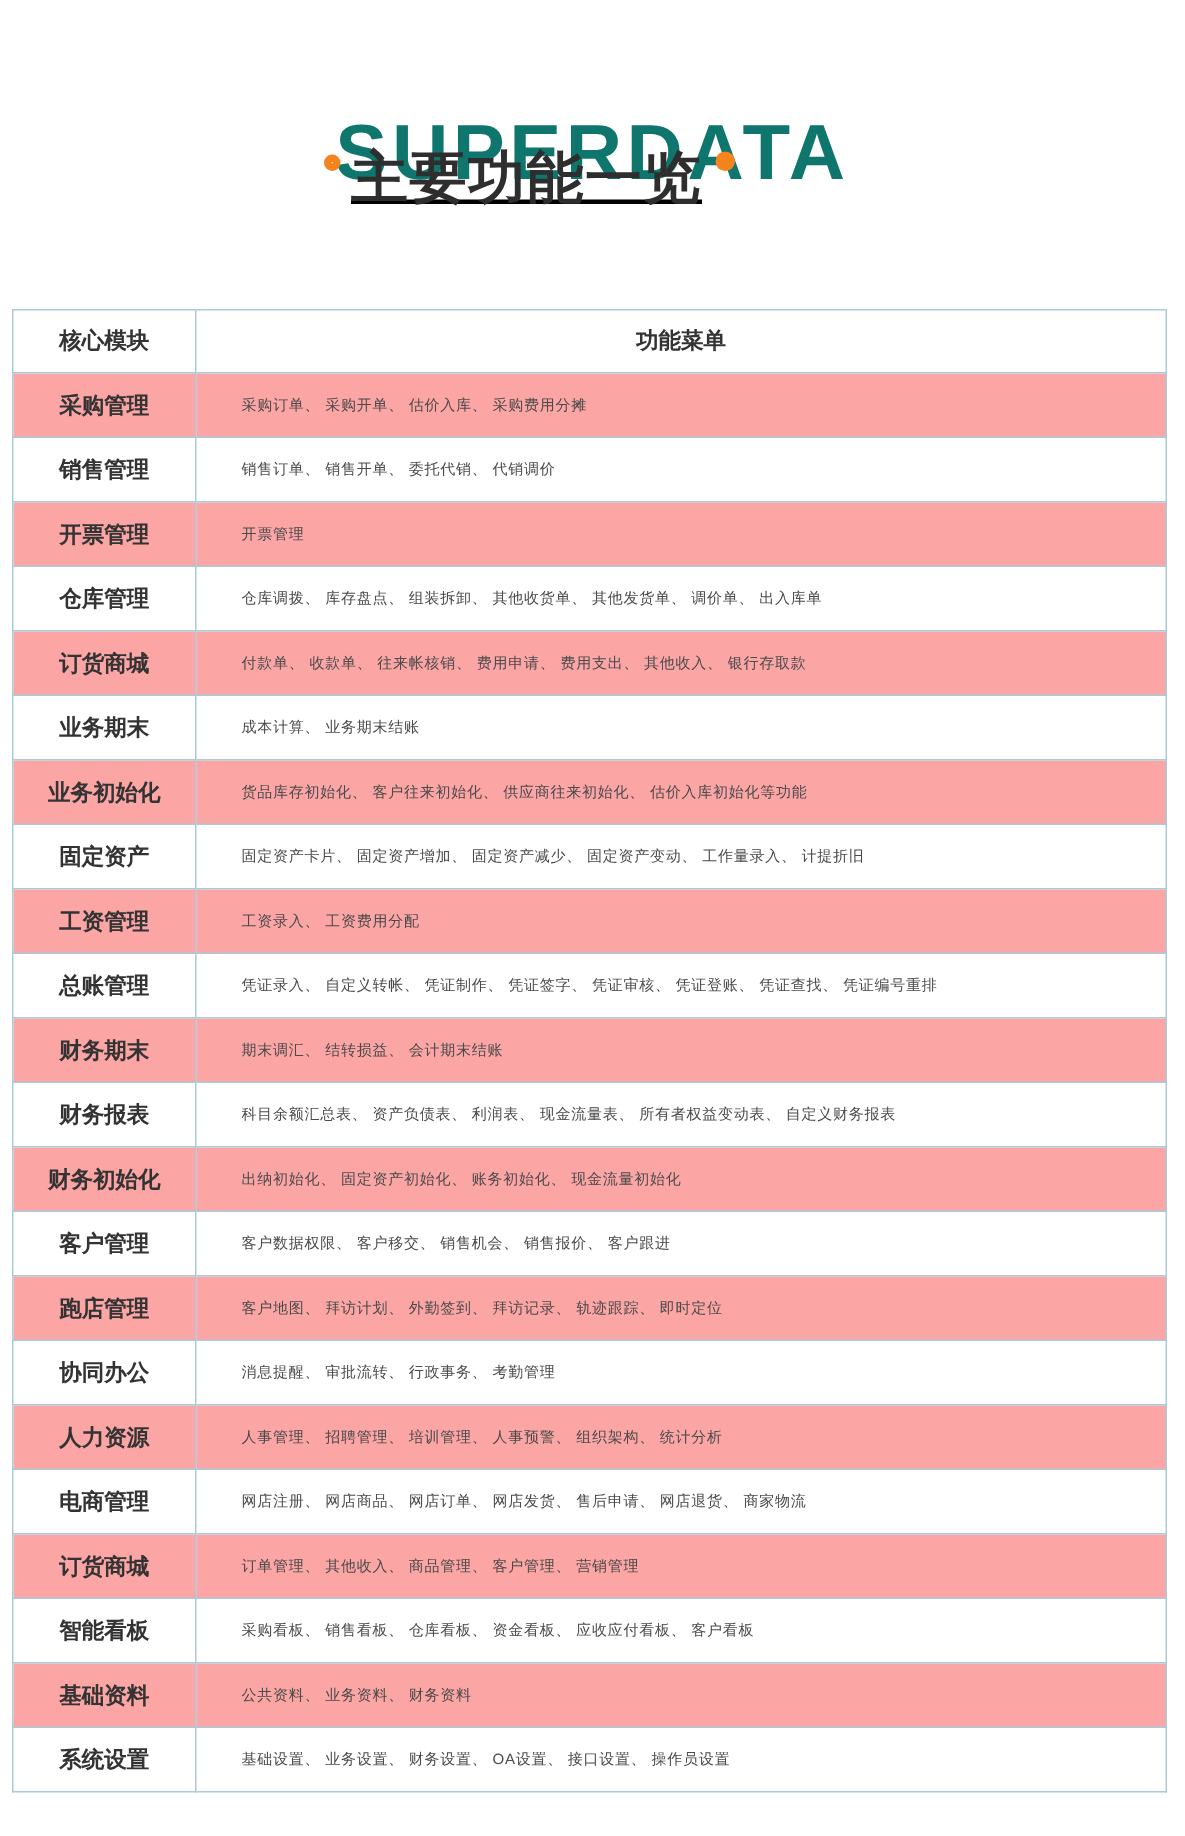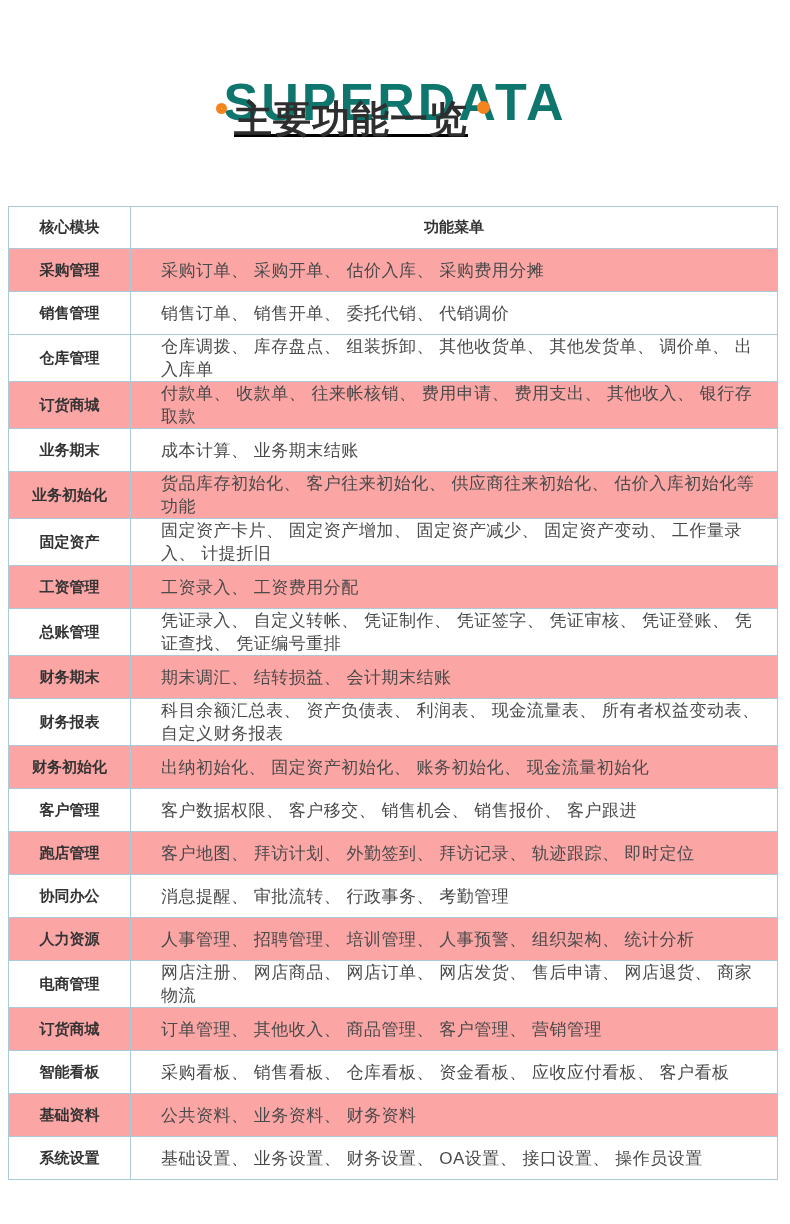--- a/index.html
+++ b/index.html
@@ -107,7 +107,7 @@
     text-align: left;
     padding-left: 30px;
     padding-right: 10px;
-    font-size: 17px;
+    font-size: 10px;
     color: #4a4a4a;
     letter-spacing: 0.5px;
   }

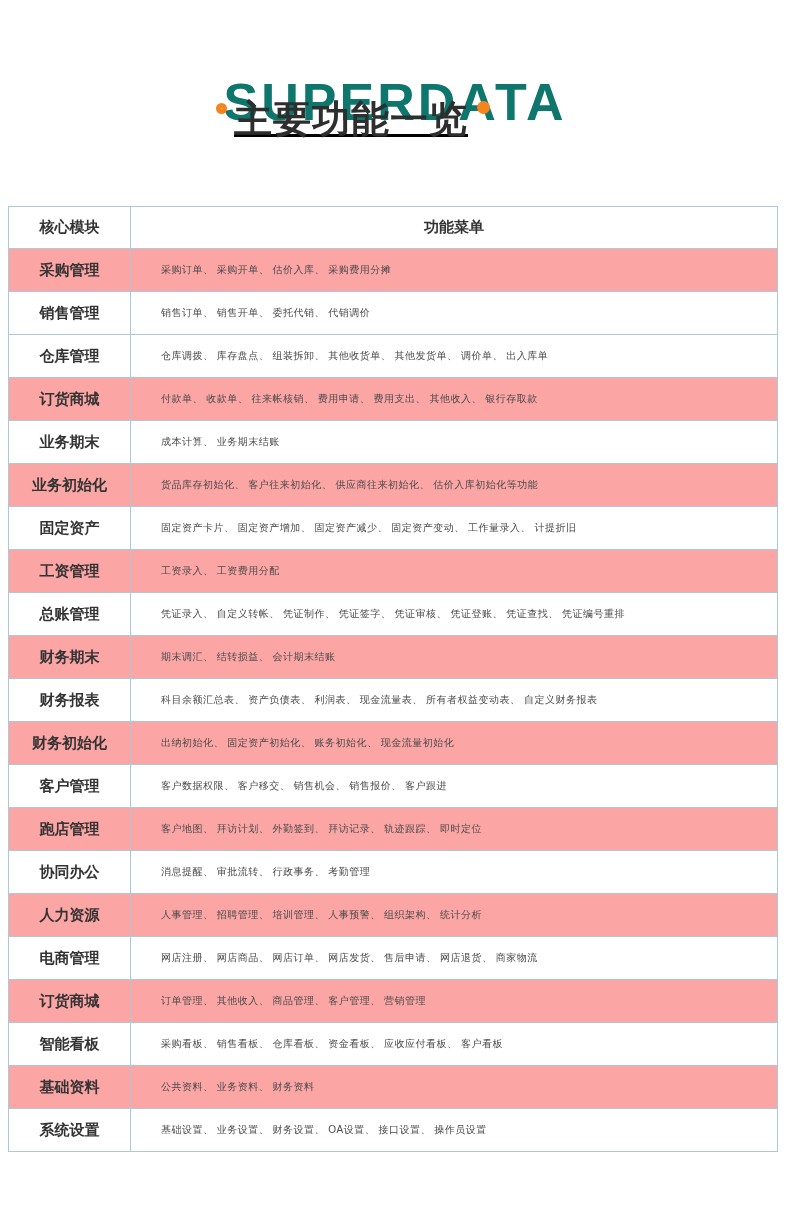--- a/index.html
+++ b/index.html
@@ -146,6 +146,10 @@
           <td class="module-cell">销售管理</td>
           <td class="functions-cell">销售订单、 销售开单、 委托代销、 代销调价</td>
         </tr>
+        <tr class="shaded">
+          <td class="module-cell">开票管理</td>
+          <td class="functions-cell">开票管理</td>
+        </tr>
         <tr>
           <td class="module-cell">仓库管理</td>
           <td class="functions-cell">仓库调拨、 库存盘点、 组装拆卸、 其他收货单、 其他发货单、 调价单、 出入库单</td>

